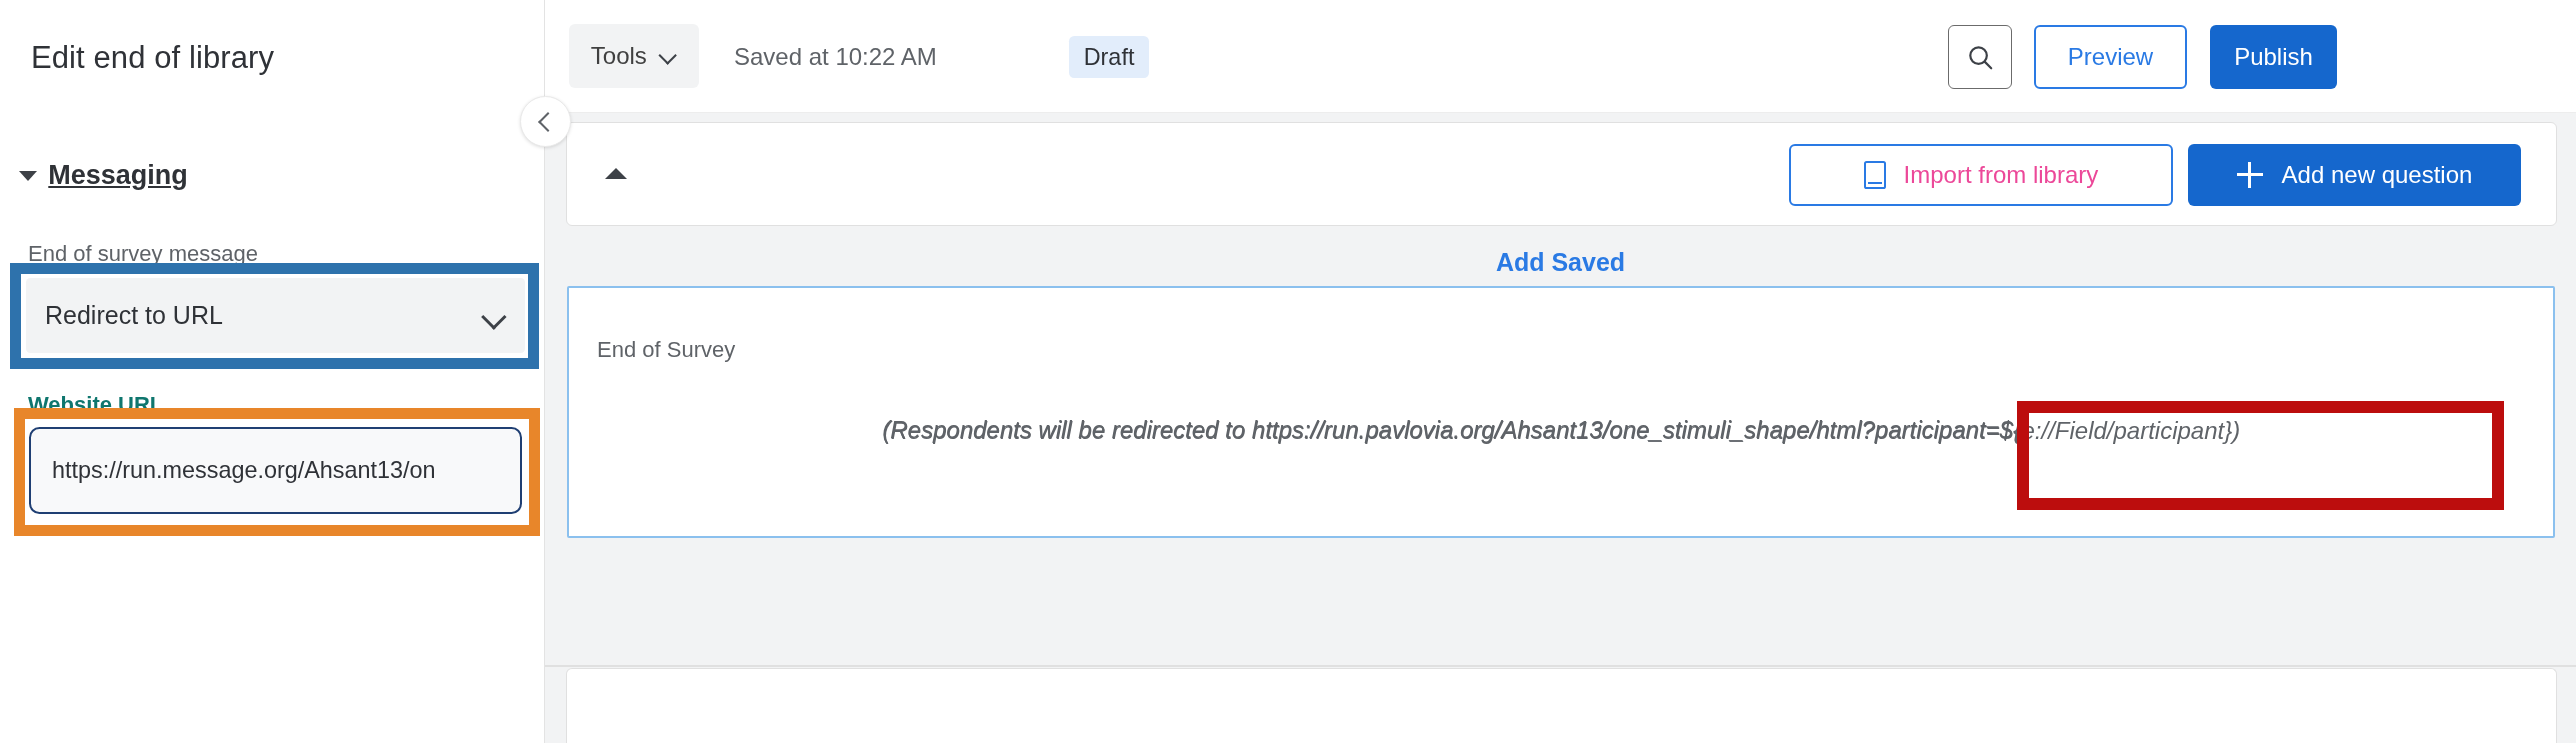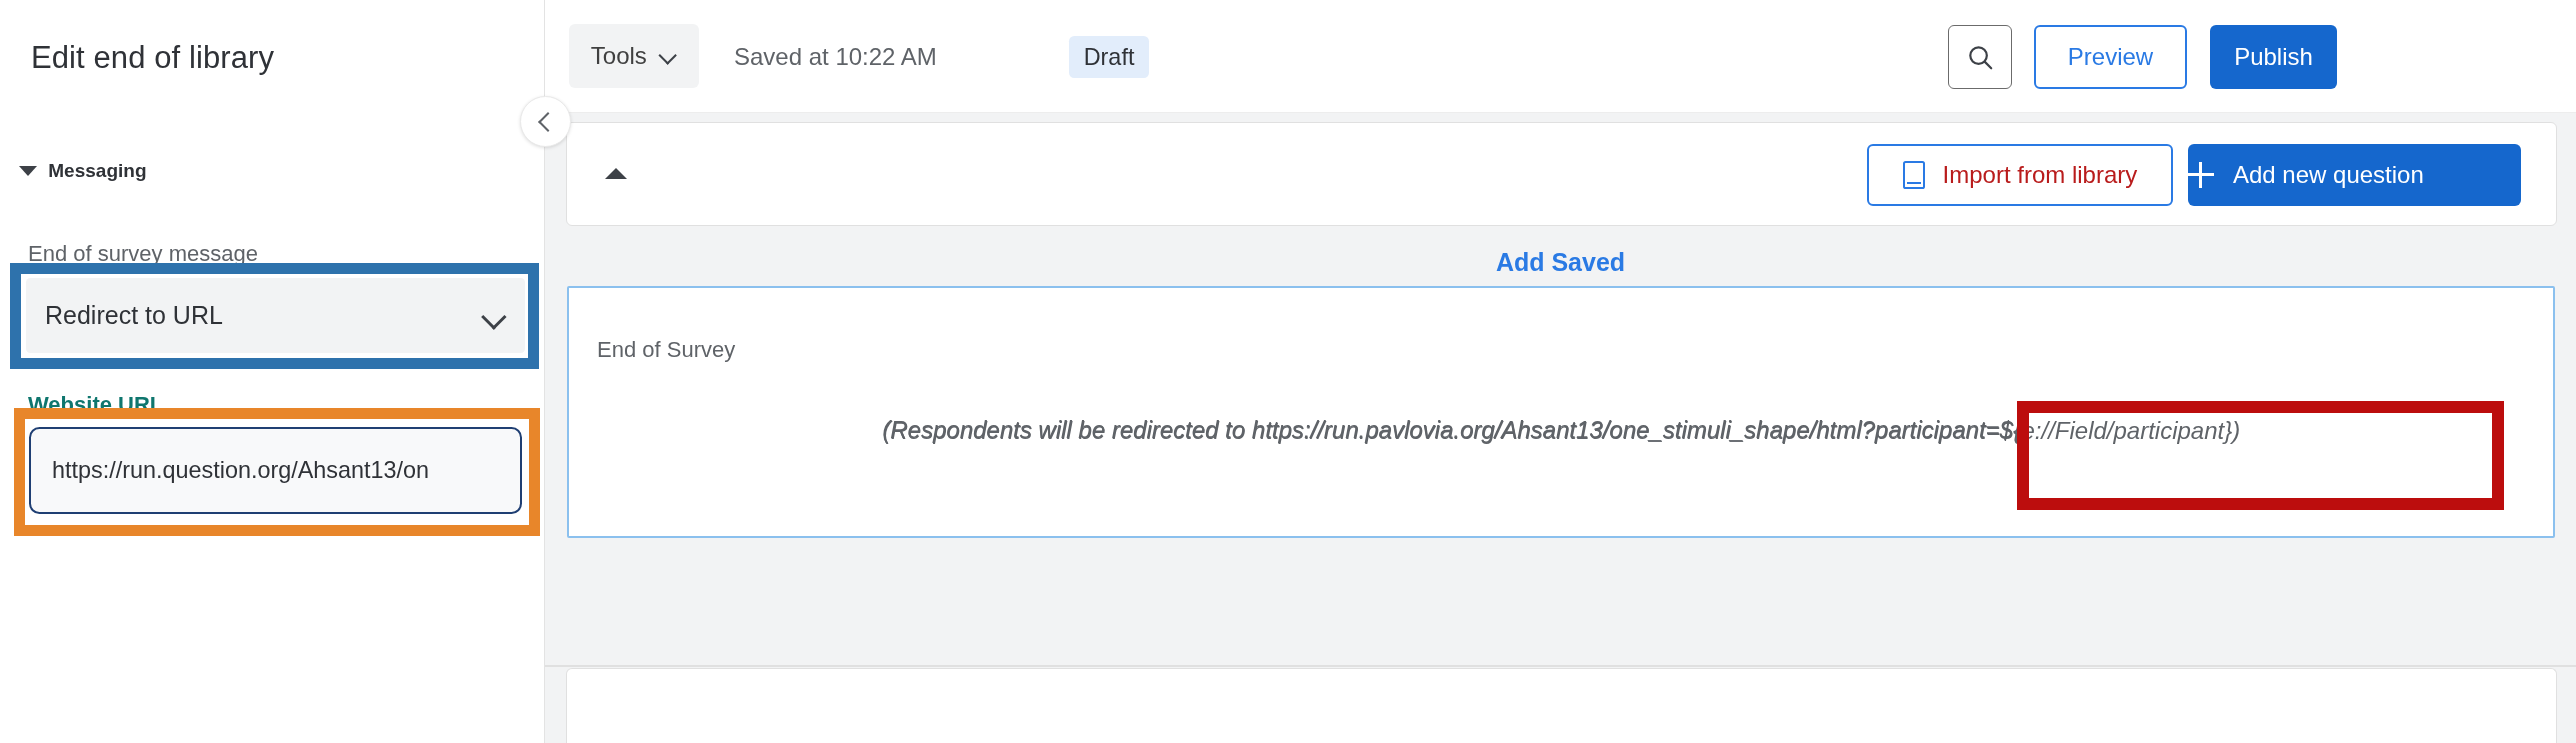--- a/index.html
+++ b/index.html
@@ -57,9 +57,10 @@
     border-top: 10.4px solid #3d4147;
   }
   .section-title {
-    font-size: 19px;
+    font-size: 27px;
     font-weight: bold;
     color: #2f3237;
+    text-decoration: underline;
   }
   .field-label {
     position: absolute;

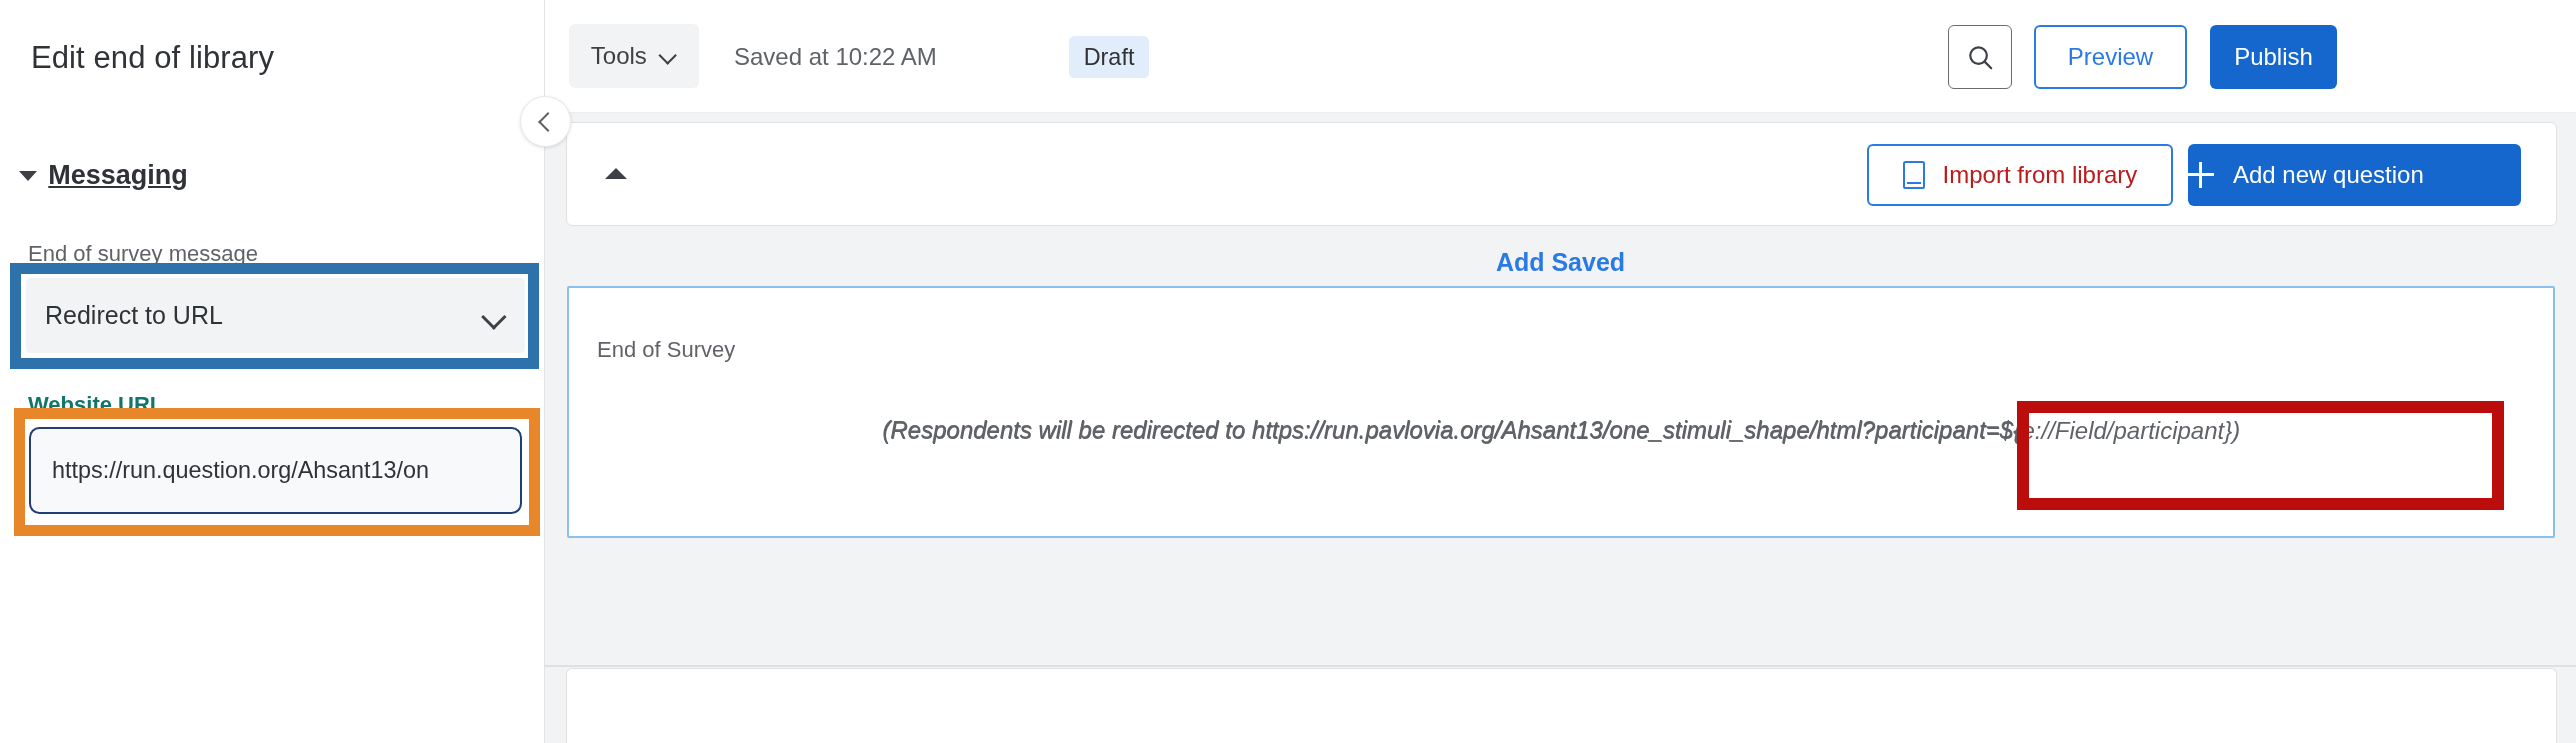--- a/index.html
+++ b/index.html
@@ -326,7 +326,7 @@
   .import-btn {
     position: absolute;
     right: 383px; top: 21px;
-    width: 306px; height: 62px;
+    width: 384px; height: 62px;
     background: #ffffff;
     border: 2.2px solid #2a7ae4;
     border-radius: 6px;
@@ -336,7 +336,7 @@
     justify-content: center;
     gap: 17.3px;
     font-size: 24px;
-    color: #b91c1c;
+    color: #ec4899;
     cursor: pointer;
   }
   .book-icon {

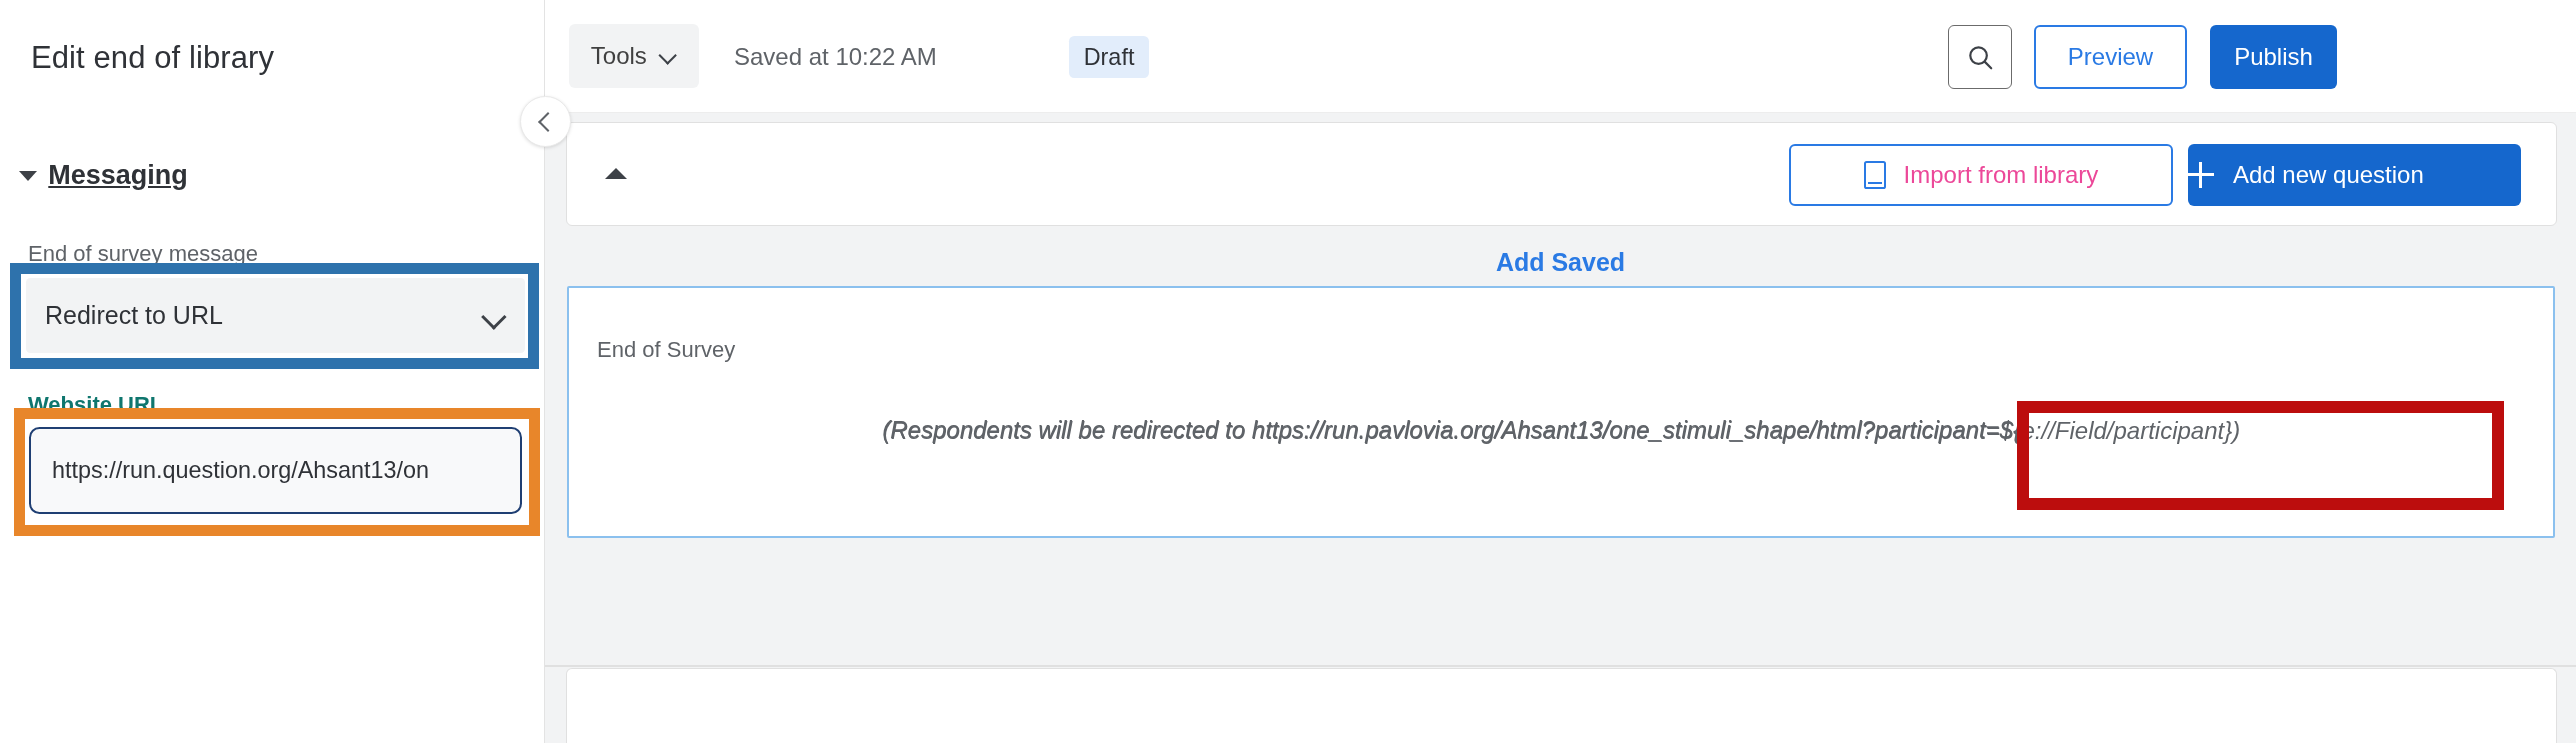--- a/index.html
+++ b/index.html
@@ -362,6 +362,7 @@
     border-radius: 6px;
     display: flex;
     align-items: center;
+    justify-content: center;
     gap: 19px;
     font-size: 24px;
     color: #ffffff;

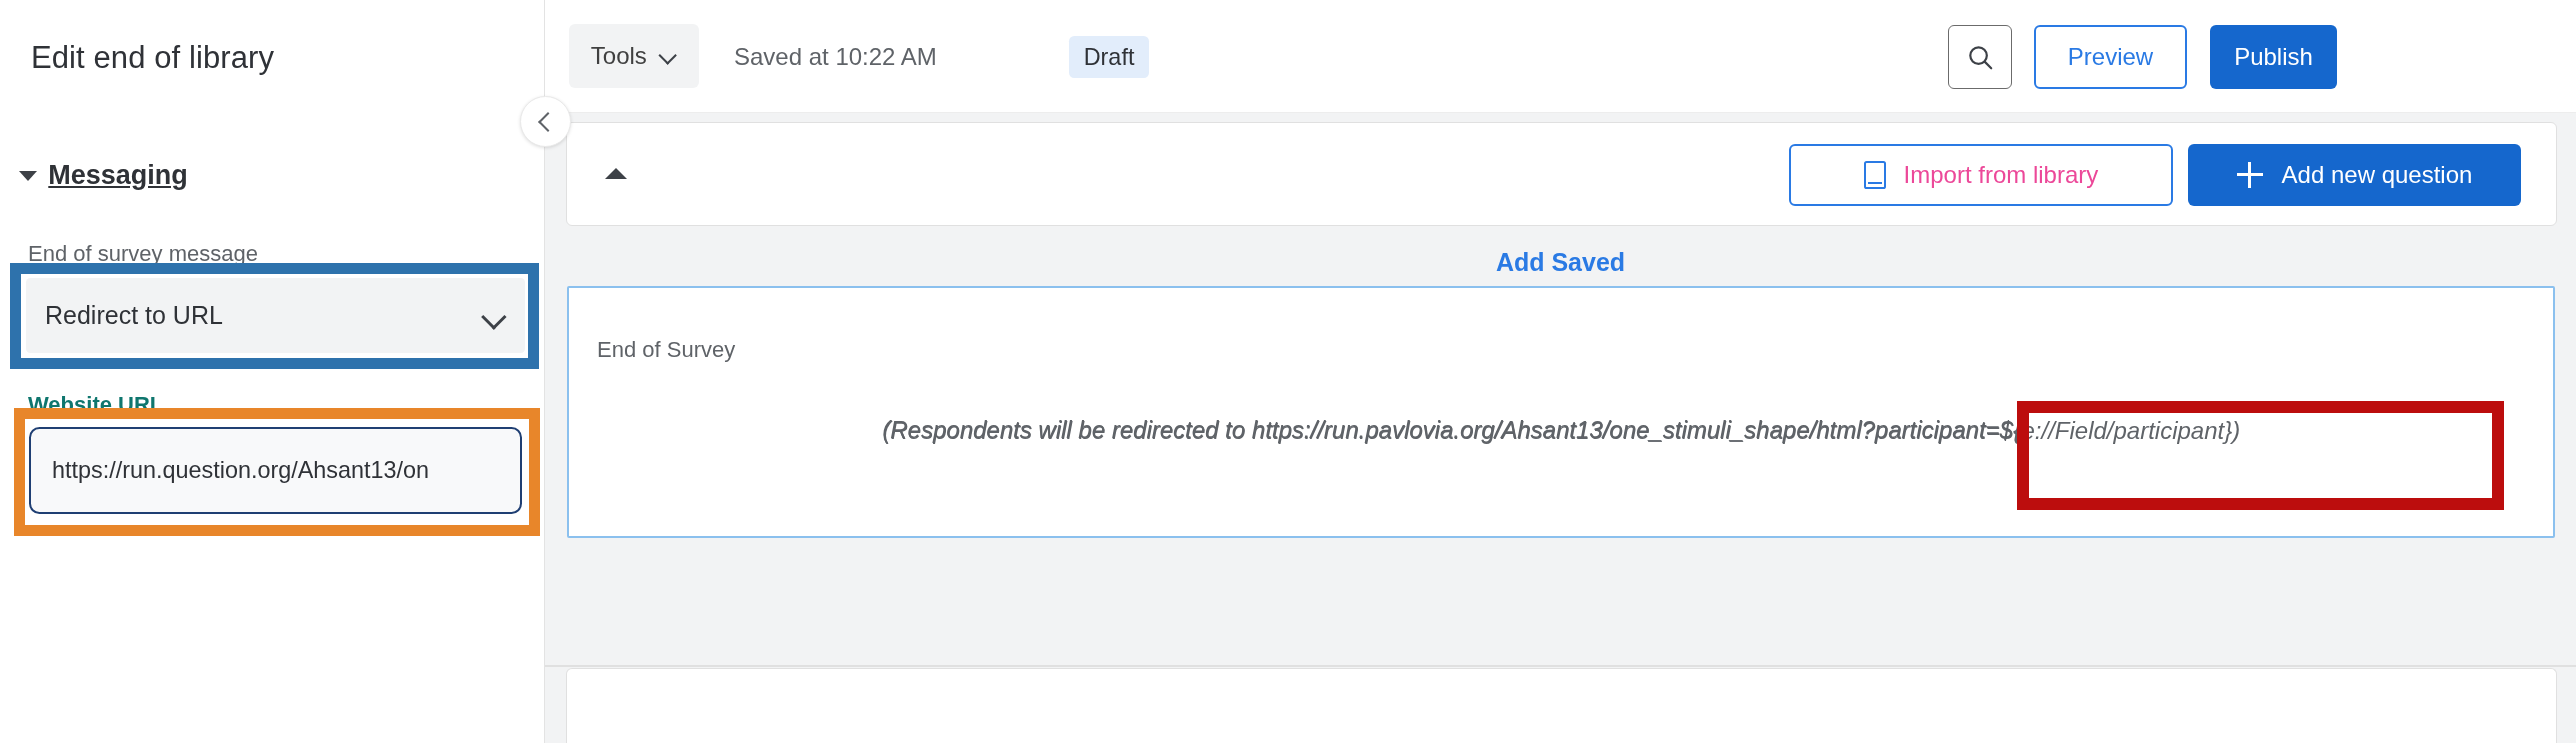--- a/index.html
+++ b/index.html
@@ -461,7 +461,7 @@
 
     <div class="field-label" id="label-url">Website URL</div>
 
-    <div class="url-input">https://run.question.org/Ahsant13/on</div>
+    <div class="url-input">https://run.message.org/Ahsant13/on</div>
 
     <div class="anno" id="anno-blue"></div>
     <div class="anno" id="anno-orange"></div>

